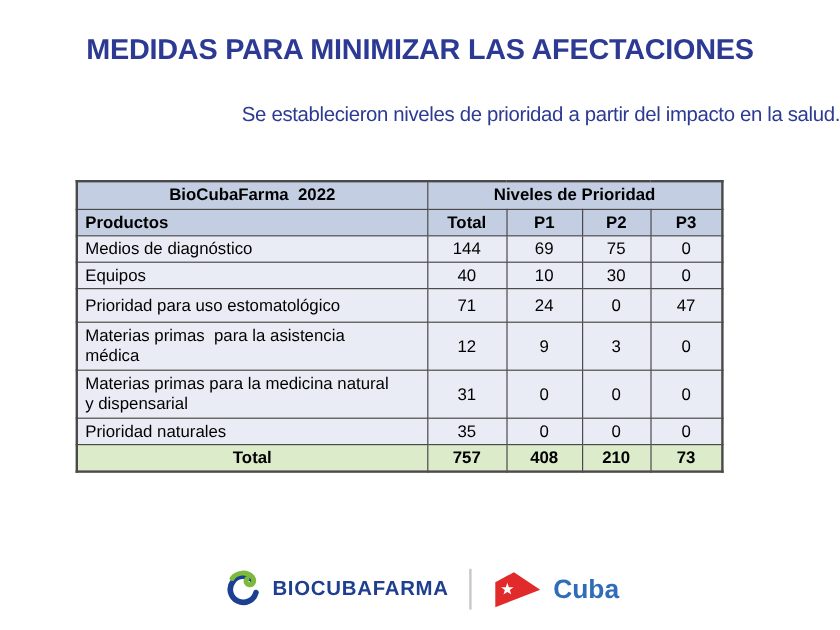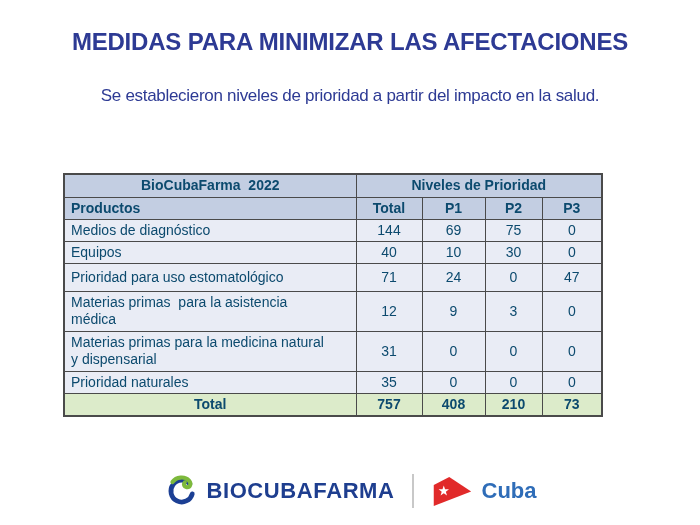--- a/index.html
+++ b/index.html
@@ -18,7 +18,7 @@
     color:var(--title-blue,#2d3a94);
   }
   .subtitle{
-    position:absolute; top:86px; left:0; right:0; text-align:center;
+    position:absolute; top:86px; left:0; right:0; text-align:right;
     font-size:17px; font-weight:400; letter-spacing:-0.3px;
     color:var(--title-blue,#2d3a94);
   }

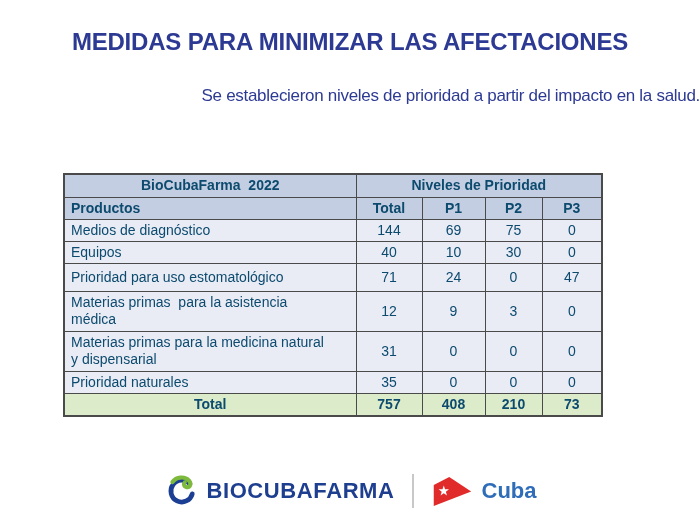--- a/index.html
+++ b/index.html
@@ -26,9 +26,8 @@
   table.data-table{
     position:absolute; left:63px; top:150px; width:538px;
     border-collapse:collapse; table-layout:fixed;
-    font-size:14px; color:#0c4a6e;
+    font-size:14px; color:#000000;
     border:2px solid var(--table-border,#4a4a4a);
-    margin-top:23px;
   }
   .data-table th, .data-table td{
     border:1px solid var(--table-border,#4a4a4a);

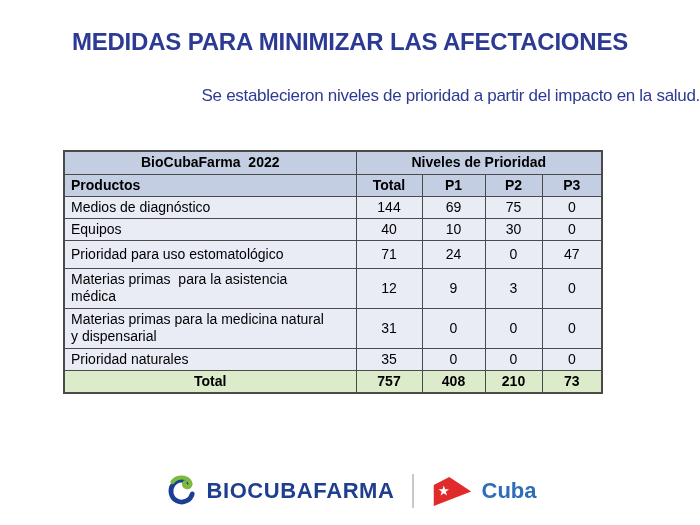--- a/index.html
+++ b/index.html
@@ -54,7 +54,7 @@
   }
   .bcf-logo svg{display:block;}
   .bcf-text{
-    font-size:22px; font-weight:700; letter-spacing:0.6px;
+    font-size:17px; font-weight:700; letter-spacing:0.6px;
     color:var(--brand-navy,#1e3e8f);
   }
   .v-divider{

